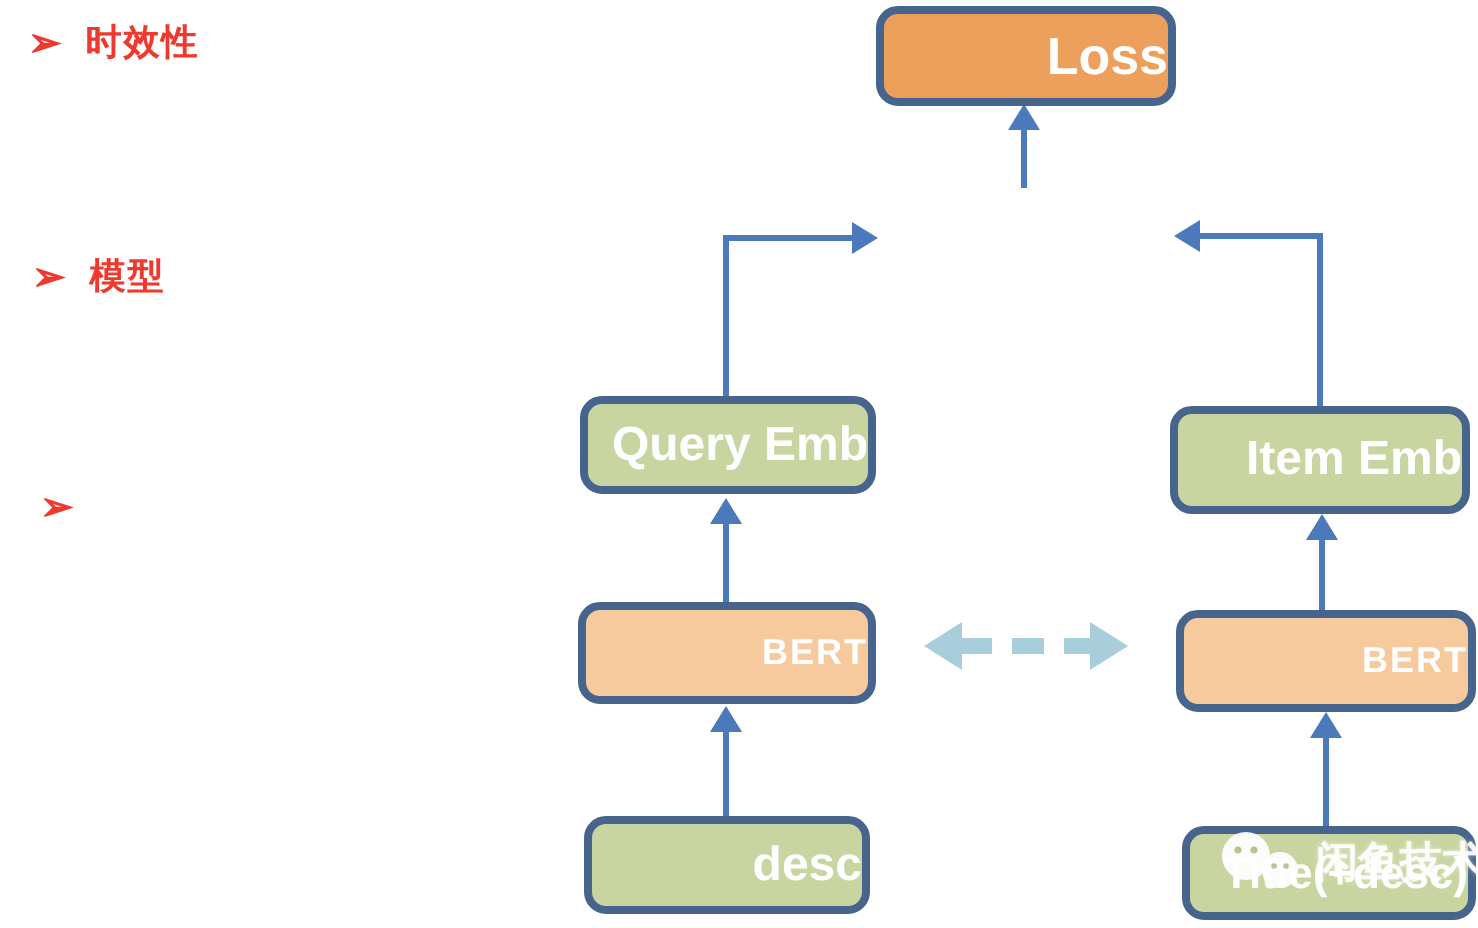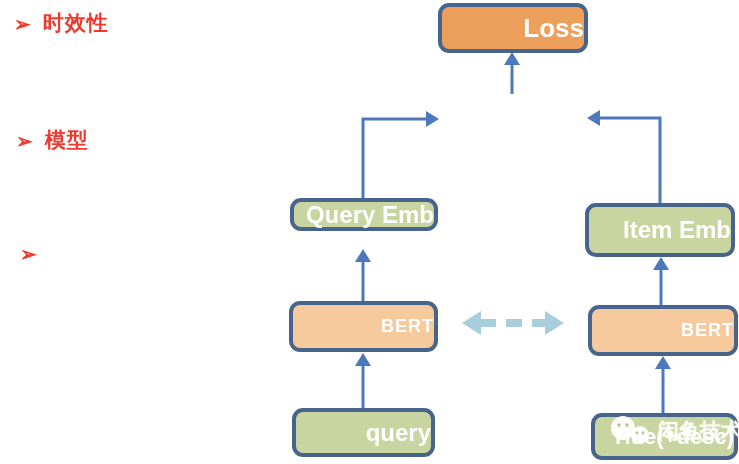--- a/index.html
+++ b/index.html
@@ -39,7 +39,7 @@
     transform: translateY(1px);
   }
   .bullet .blabel {
-    font-size: 21px;
+    font-size: 18px;
     letter-spacing: 1px;
   }
   #bullet-1 { left: 14px; top: 9px; }

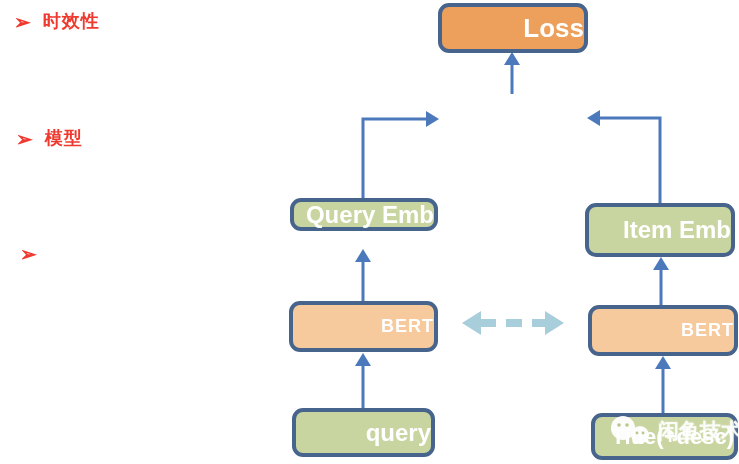--- a/index.html
+++ b/index.html
@@ -63,7 +63,7 @@
 
   #node-loss      { left: 438px; top: 3px;   width: 150px; height: 50px; font-size: 26px; }
   #node-sim       { left: 439px; top: 94px;  width: 148px; height: 50px; font-size: 26px; }
-  #node-query-emb { left: 290px; top: 198px; width: 148px; height: 33px; font-size: 24px; }
+  #node-query-emb { left: 290px; top: 198px; width: 148px; height: 49px; font-size: 24px; }
   #node-item-emb  { left: 585px; top: 203px; width: 150px; height: 54px; font-size: 24px; }
   #node-bert-left { left: 289px; top: 301px; width: 149px; height: 51px; font-size: 18px; letter-spacing: 1px; }
   #node-bert-right{ left: 588px; top: 305px; width: 150px; height: 51px; font-size: 18px; letter-spacing: 1px; }

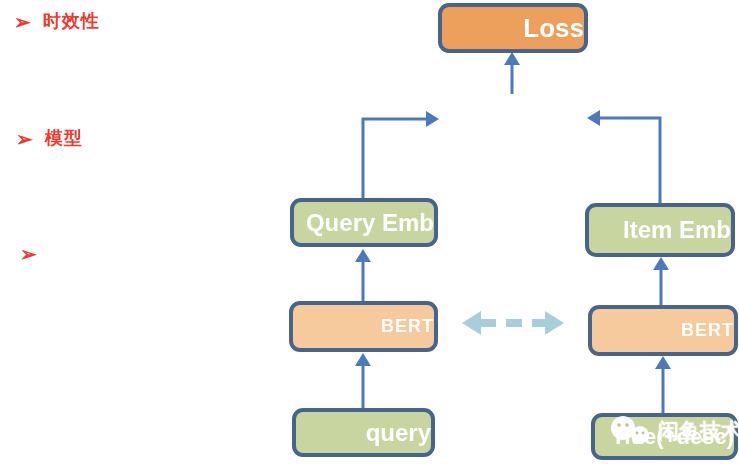--- a/index.html
+++ b/index.html
@@ -161,7 +161,7 @@
     <span>BERT</span>
   </div>
   <div class="node fill-green" id="node-query">
-    <span>query</span>
+    <span>desc</span>
   </div>
   <div class="node fill-green" id="node-item-title">
     <span>Title(+desc)</span>

